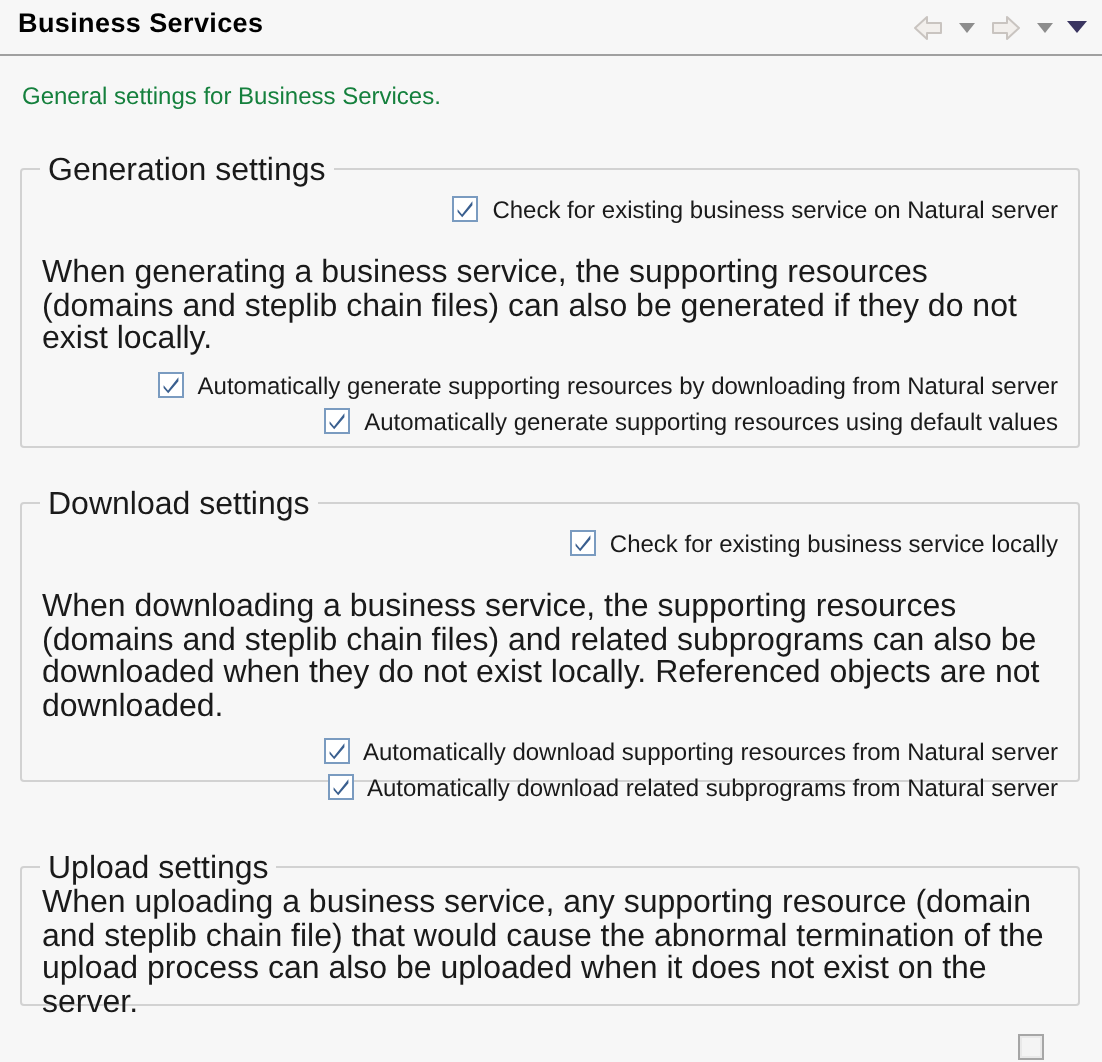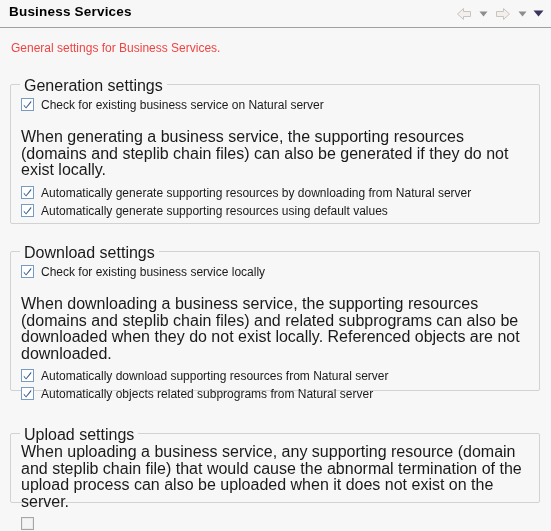--- a/index.html
+++ b/index.html
@@ -59,7 +59,7 @@
     left: 11px;
     top: 41px;
     font-size: 12px;
-    color: #ef4444;
+    color: #15803d;
     white-space: nowrap;
     text-align: center;
   }

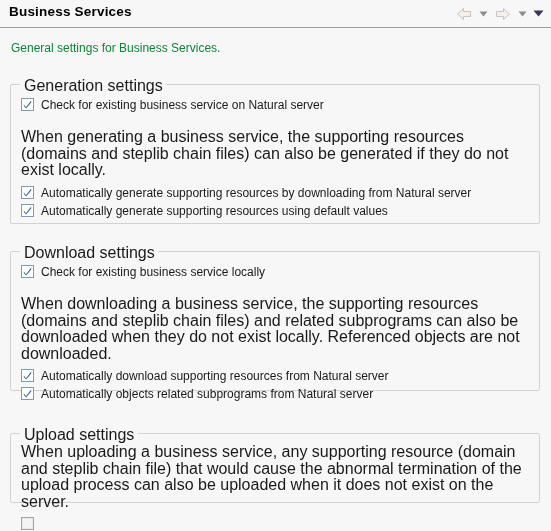--- a/index.html
+++ b/index.html
@@ -94,6 +94,7 @@
     align-items: flex-start;
     margin: 0 0 2px 0;
     line-height: 16px;
+    justify-content: flex-end;
   }
   .cb-row.indent { }
   .cb-box {

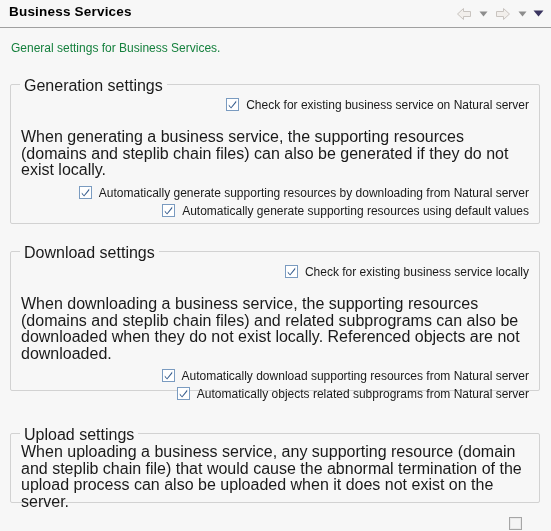--- a/index.html
+++ b/index.html
@@ -246,7 +246,7 @@
           <path d="M2.8 6.6 L5 9.2 L10.2 2.6 L10.2 4.6 L5.1 10.6 L2.8 8.0 Z" fill="#3a5f8f"></path>
         </svg>
       </span>
-      <span class="cb-label">Automatically objects related subprograms from Natural server</span>
+      <span class="cb-label">Automatically download related subprograms from Natural server</span>
     </div>
 
   </div>

